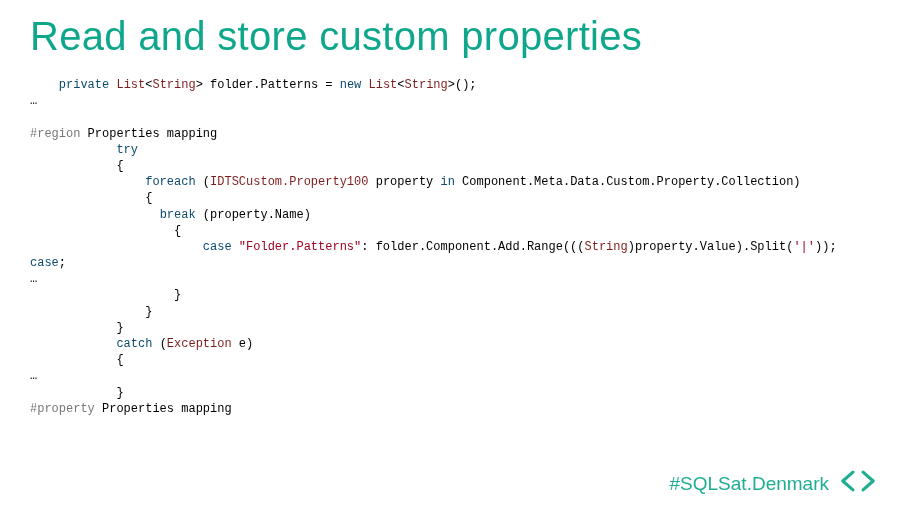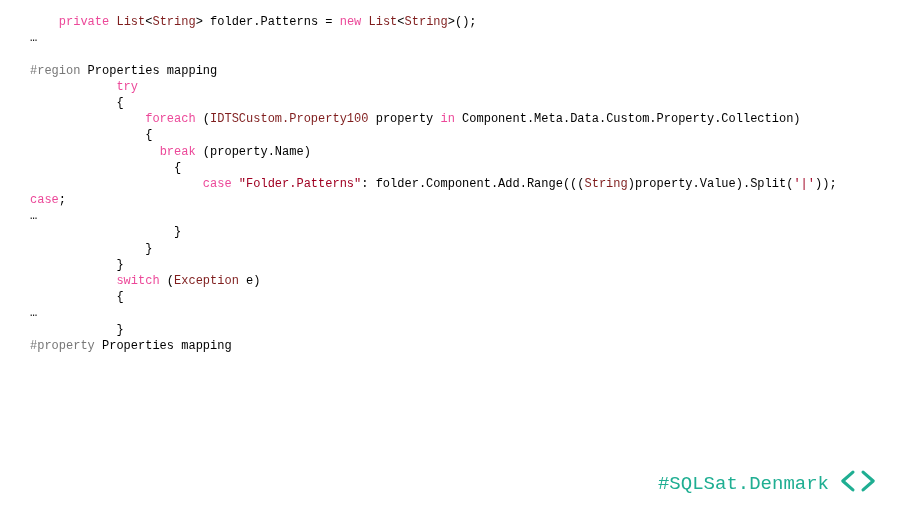--- a/index.html
+++ b/index.html
@@ -63,6 +63,7 @@
 <body>
 
 <div class="slide">
+  <h1 class="title">Read and store custom properties</h1>
 
   <pre class="code"><span>    </span><span class="kw">private</span><span> </span><span class="type">List</span><span>&lt;</span><span class="type">String</span><span>&gt;</span><span> folder.Patterns = </span><span class="kw">new</span><span> </span><span class="type">List</span><span>&lt;</span><span class="type">String</span><span>&gt;</span><span>();</span>
 <span>…</span>

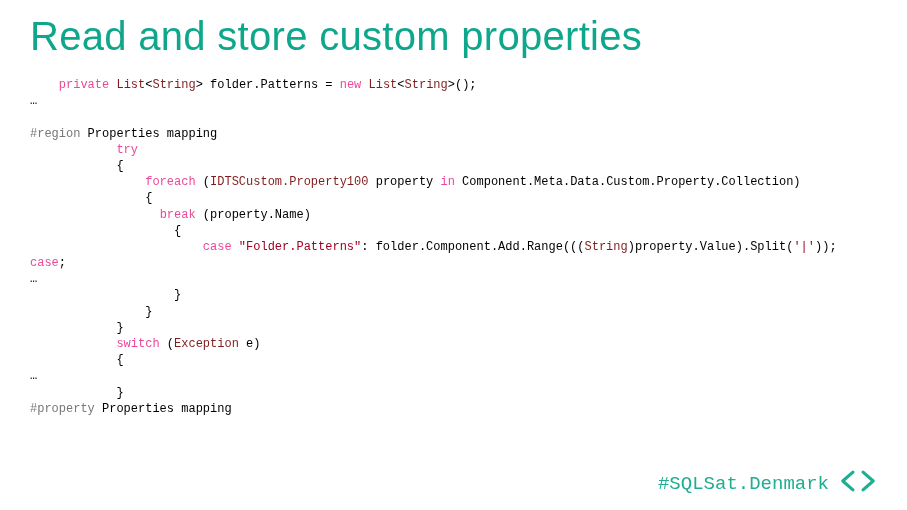--- a/index.html
+++ b/index.html
@@ -35,7 +35,7 @@
     white-space: pre;
   }
   
-  .kw   { color: #ec4899; }          
+  .kw   { color: #0c4a6e; }          
   .type { color: #7f1d1d; }          
   .str  { color: #a00022; }          
   .pp   { color: #777777; text-align: right; }

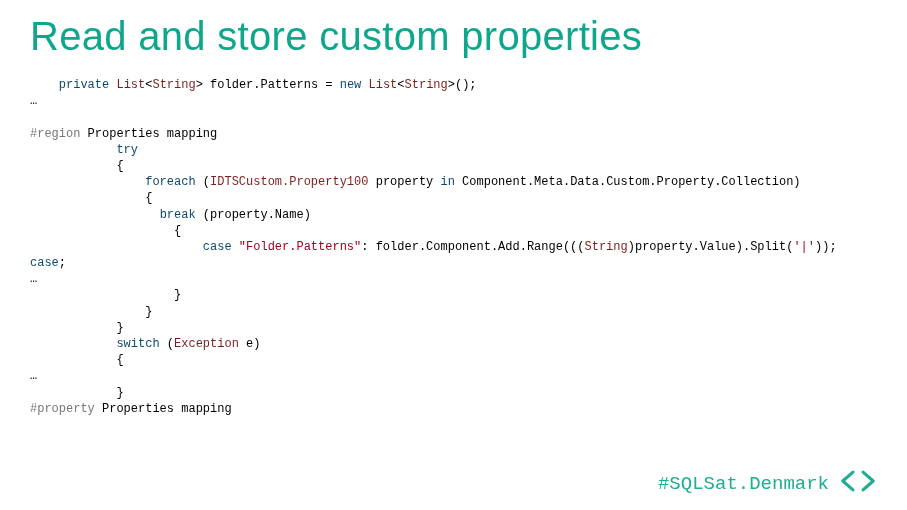--- a/index.html
+++ b/index.html
@@ -81,7 +81,7 @@
 <span>                    }</span>
 <span>                }</span>
 <span>            }</span>
-<span>            </span><span class="kw">switch</span><span> (</span><span class="type">Exception</span><span> e)</span>
+<span>            </span><span class="kw">catch</span><span> (</span><span class="type">Exception</span><span> e)</span>
 <span>            {</span>
 <span>…</span>
 <span>            }</span>

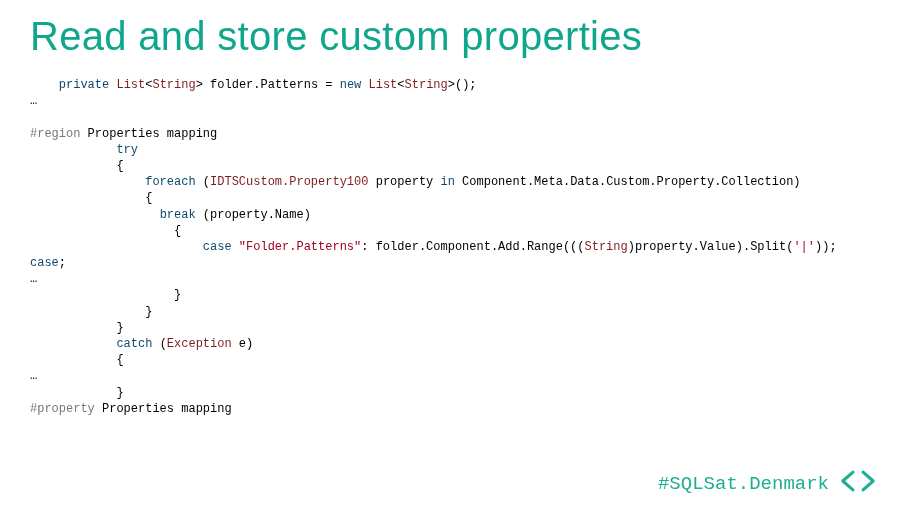--- a/index.html
+++ b/index.html
@@ -52,7 +52,6 @@
   }
   .footer .tag {
     color: #1fae92;
-    font-family: Liberation Mono, monospace;
   }
   .footer svg {
     width: 38px;

